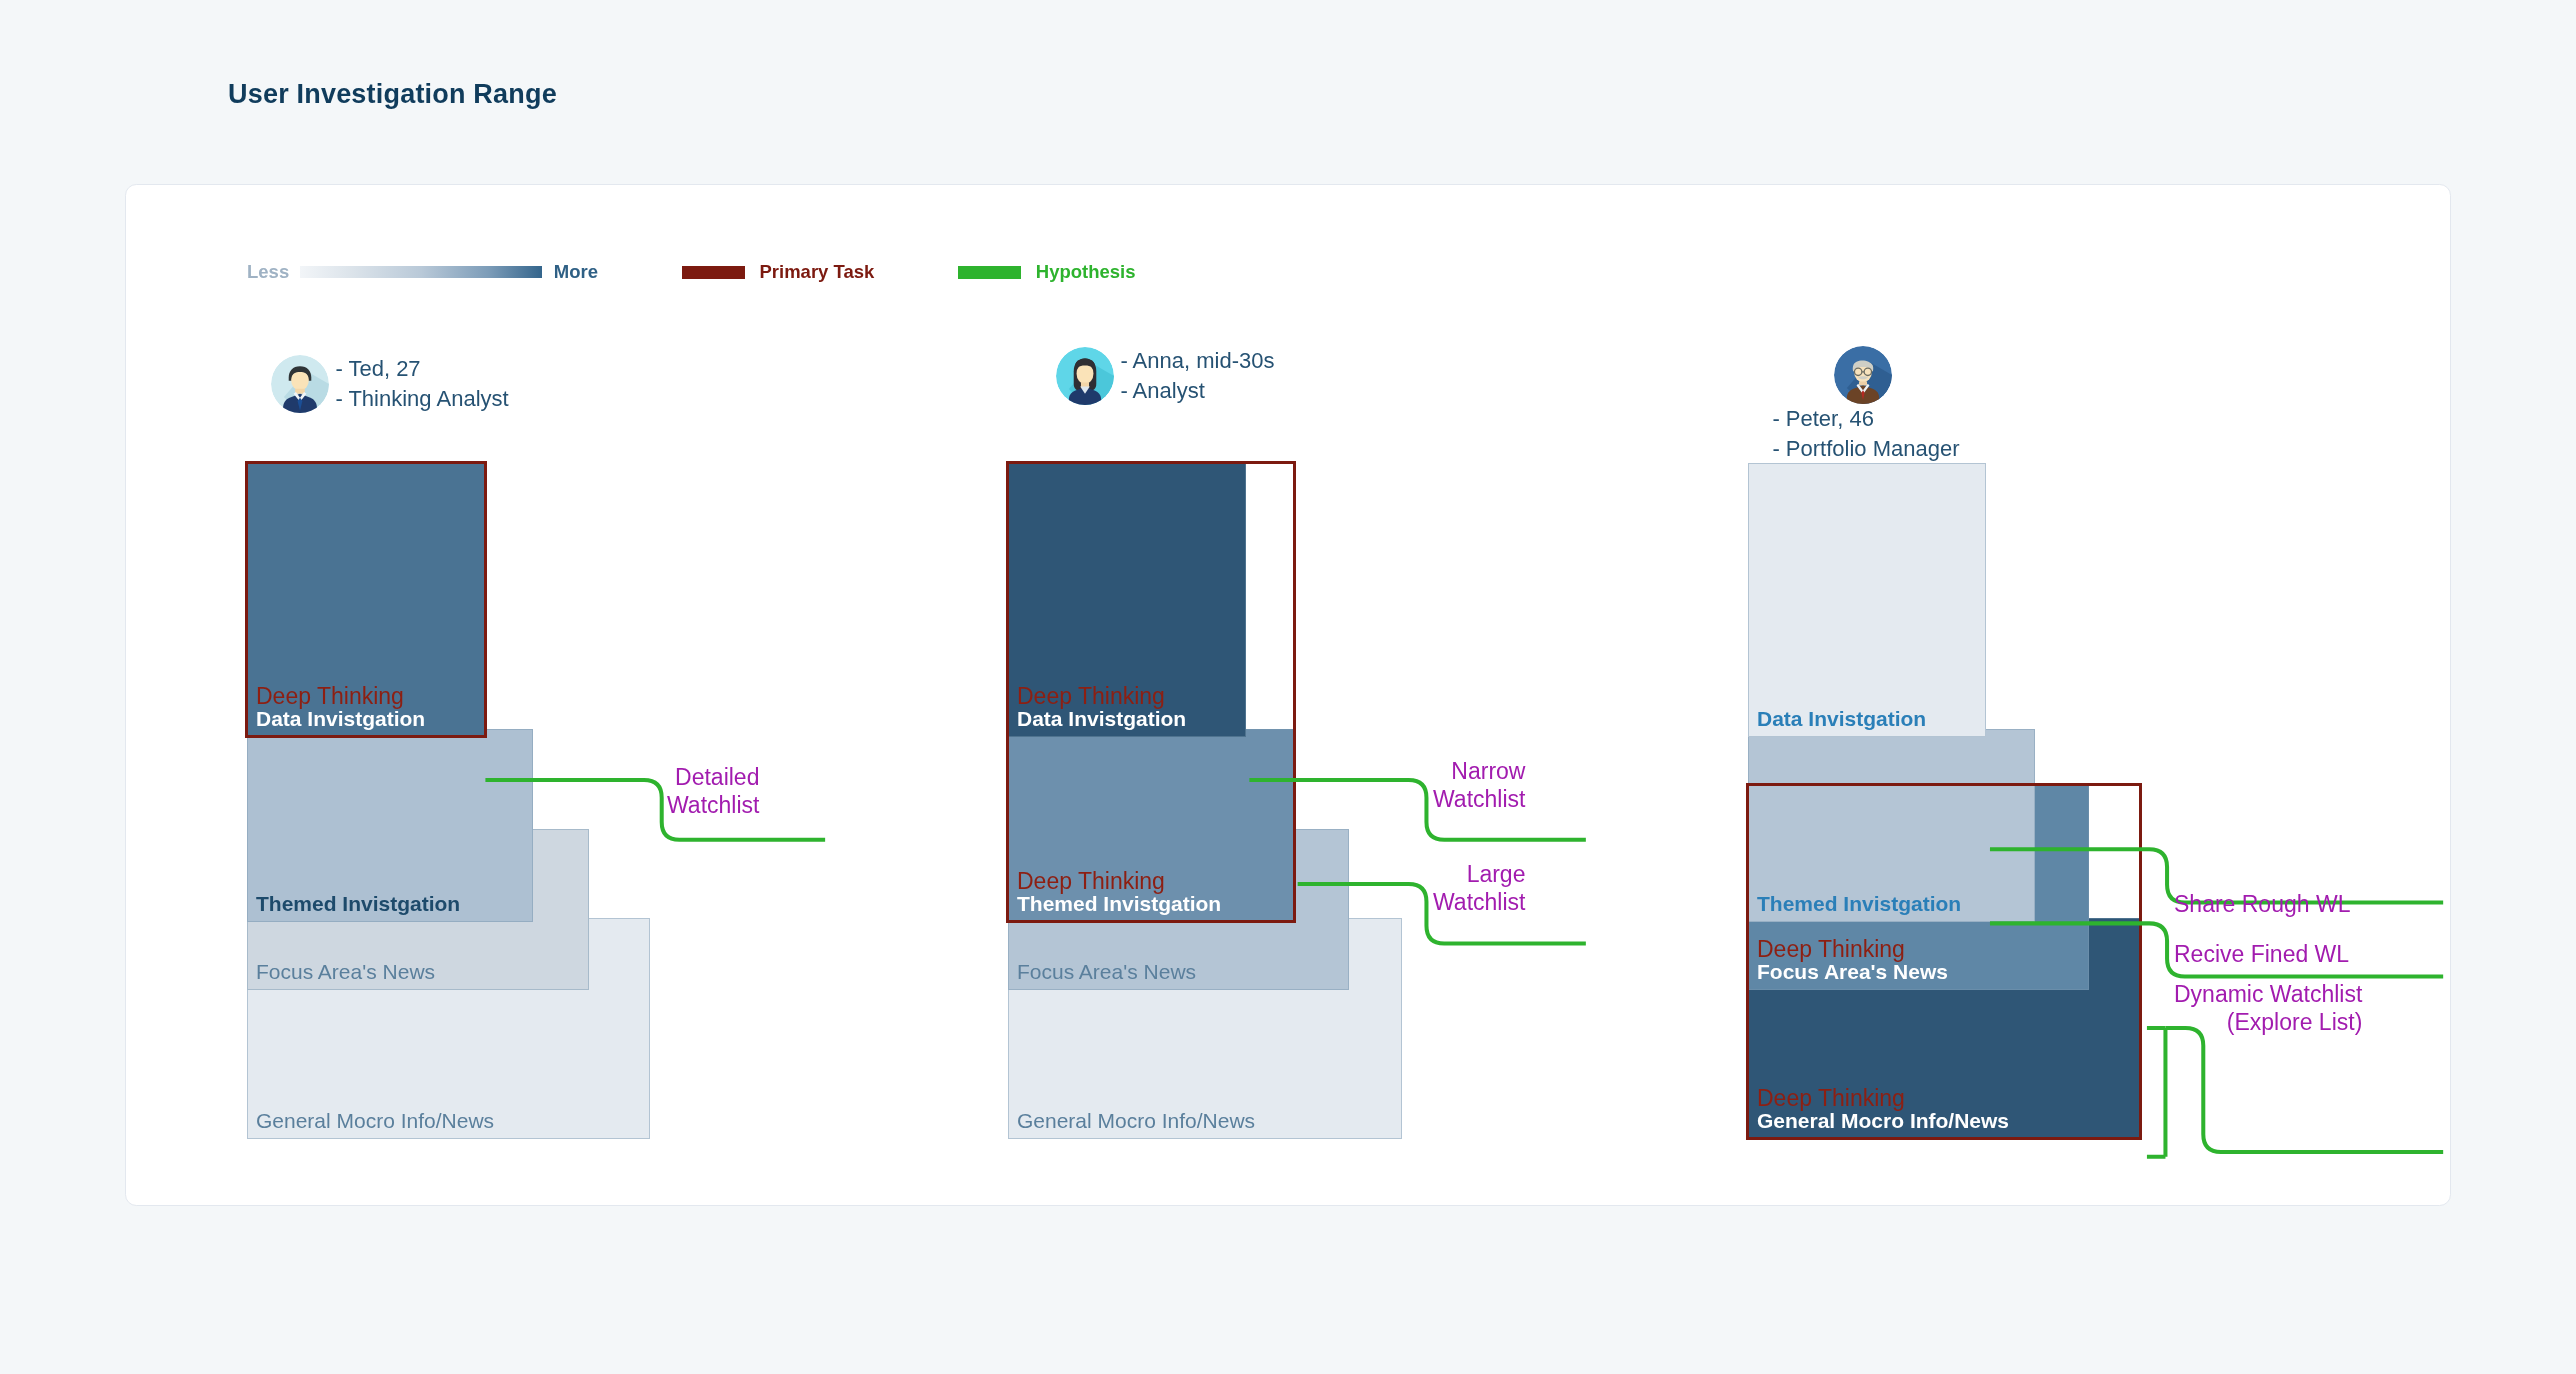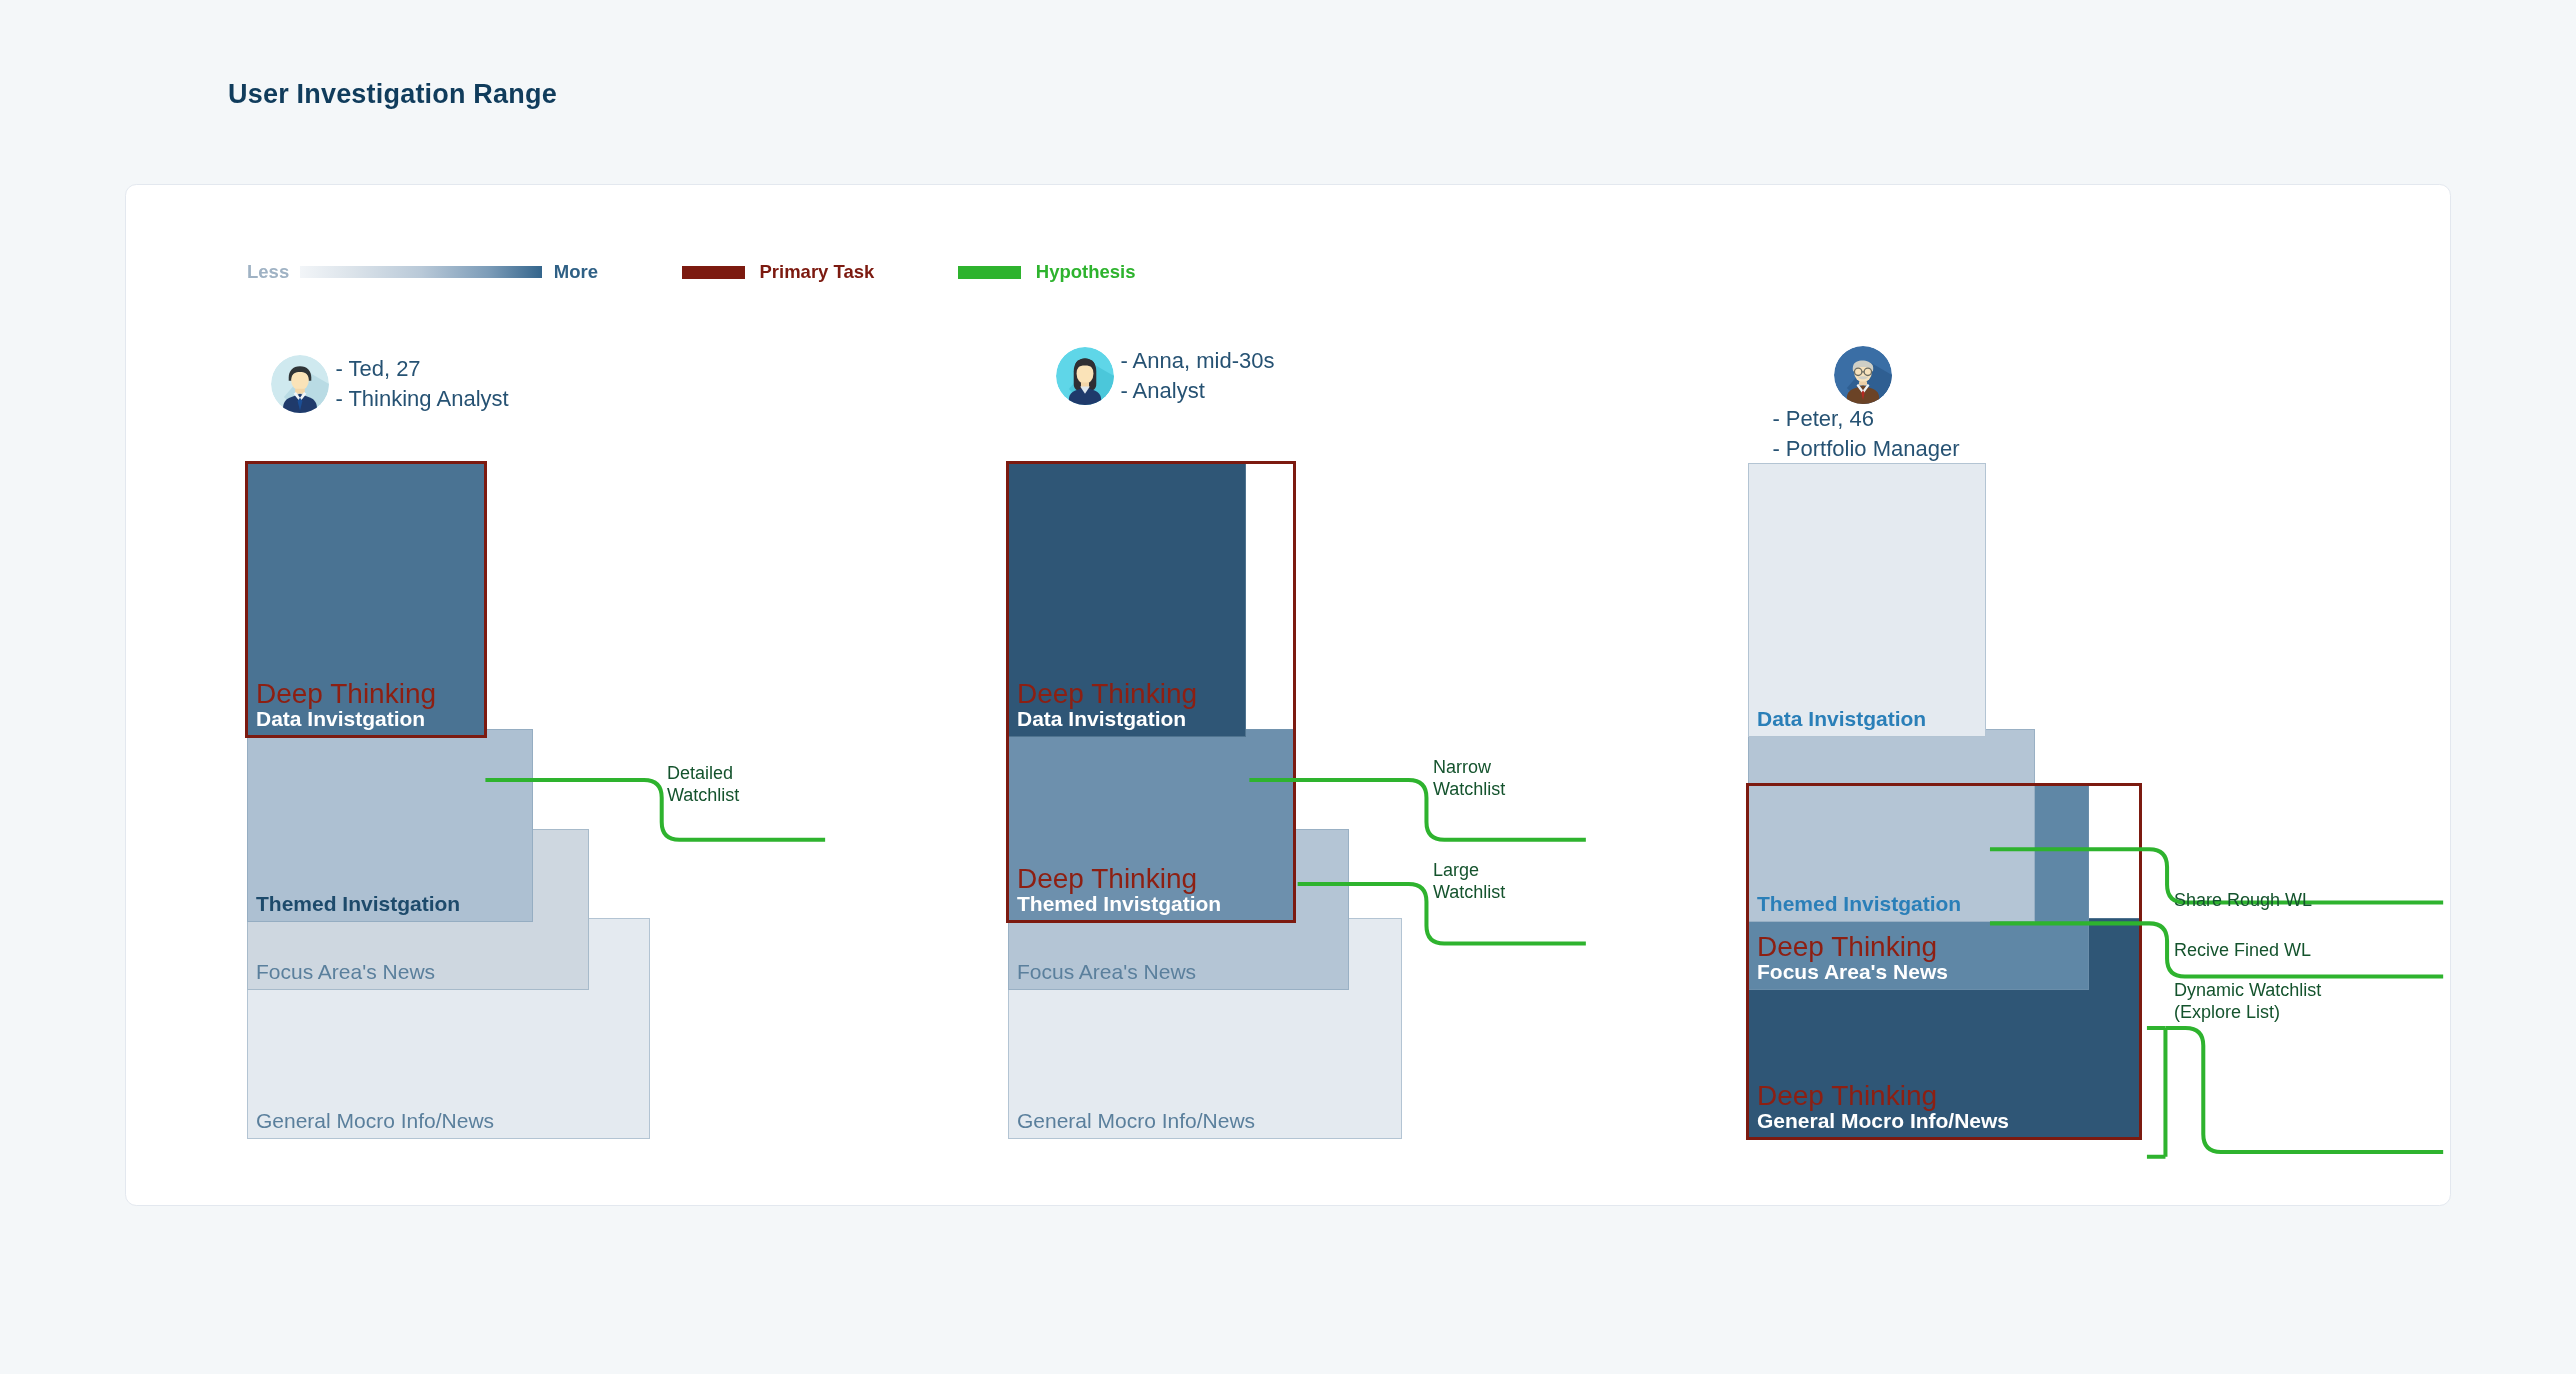--- a/index.html
+++ b/index.html
@@ -114,7 +114,7 @@
     white-space: nowrap;
   }
   .deep-thinking {
-    font-size: 28px;
+    font-size: 23px;
     color: #8d1f12;
     display: block;
   }

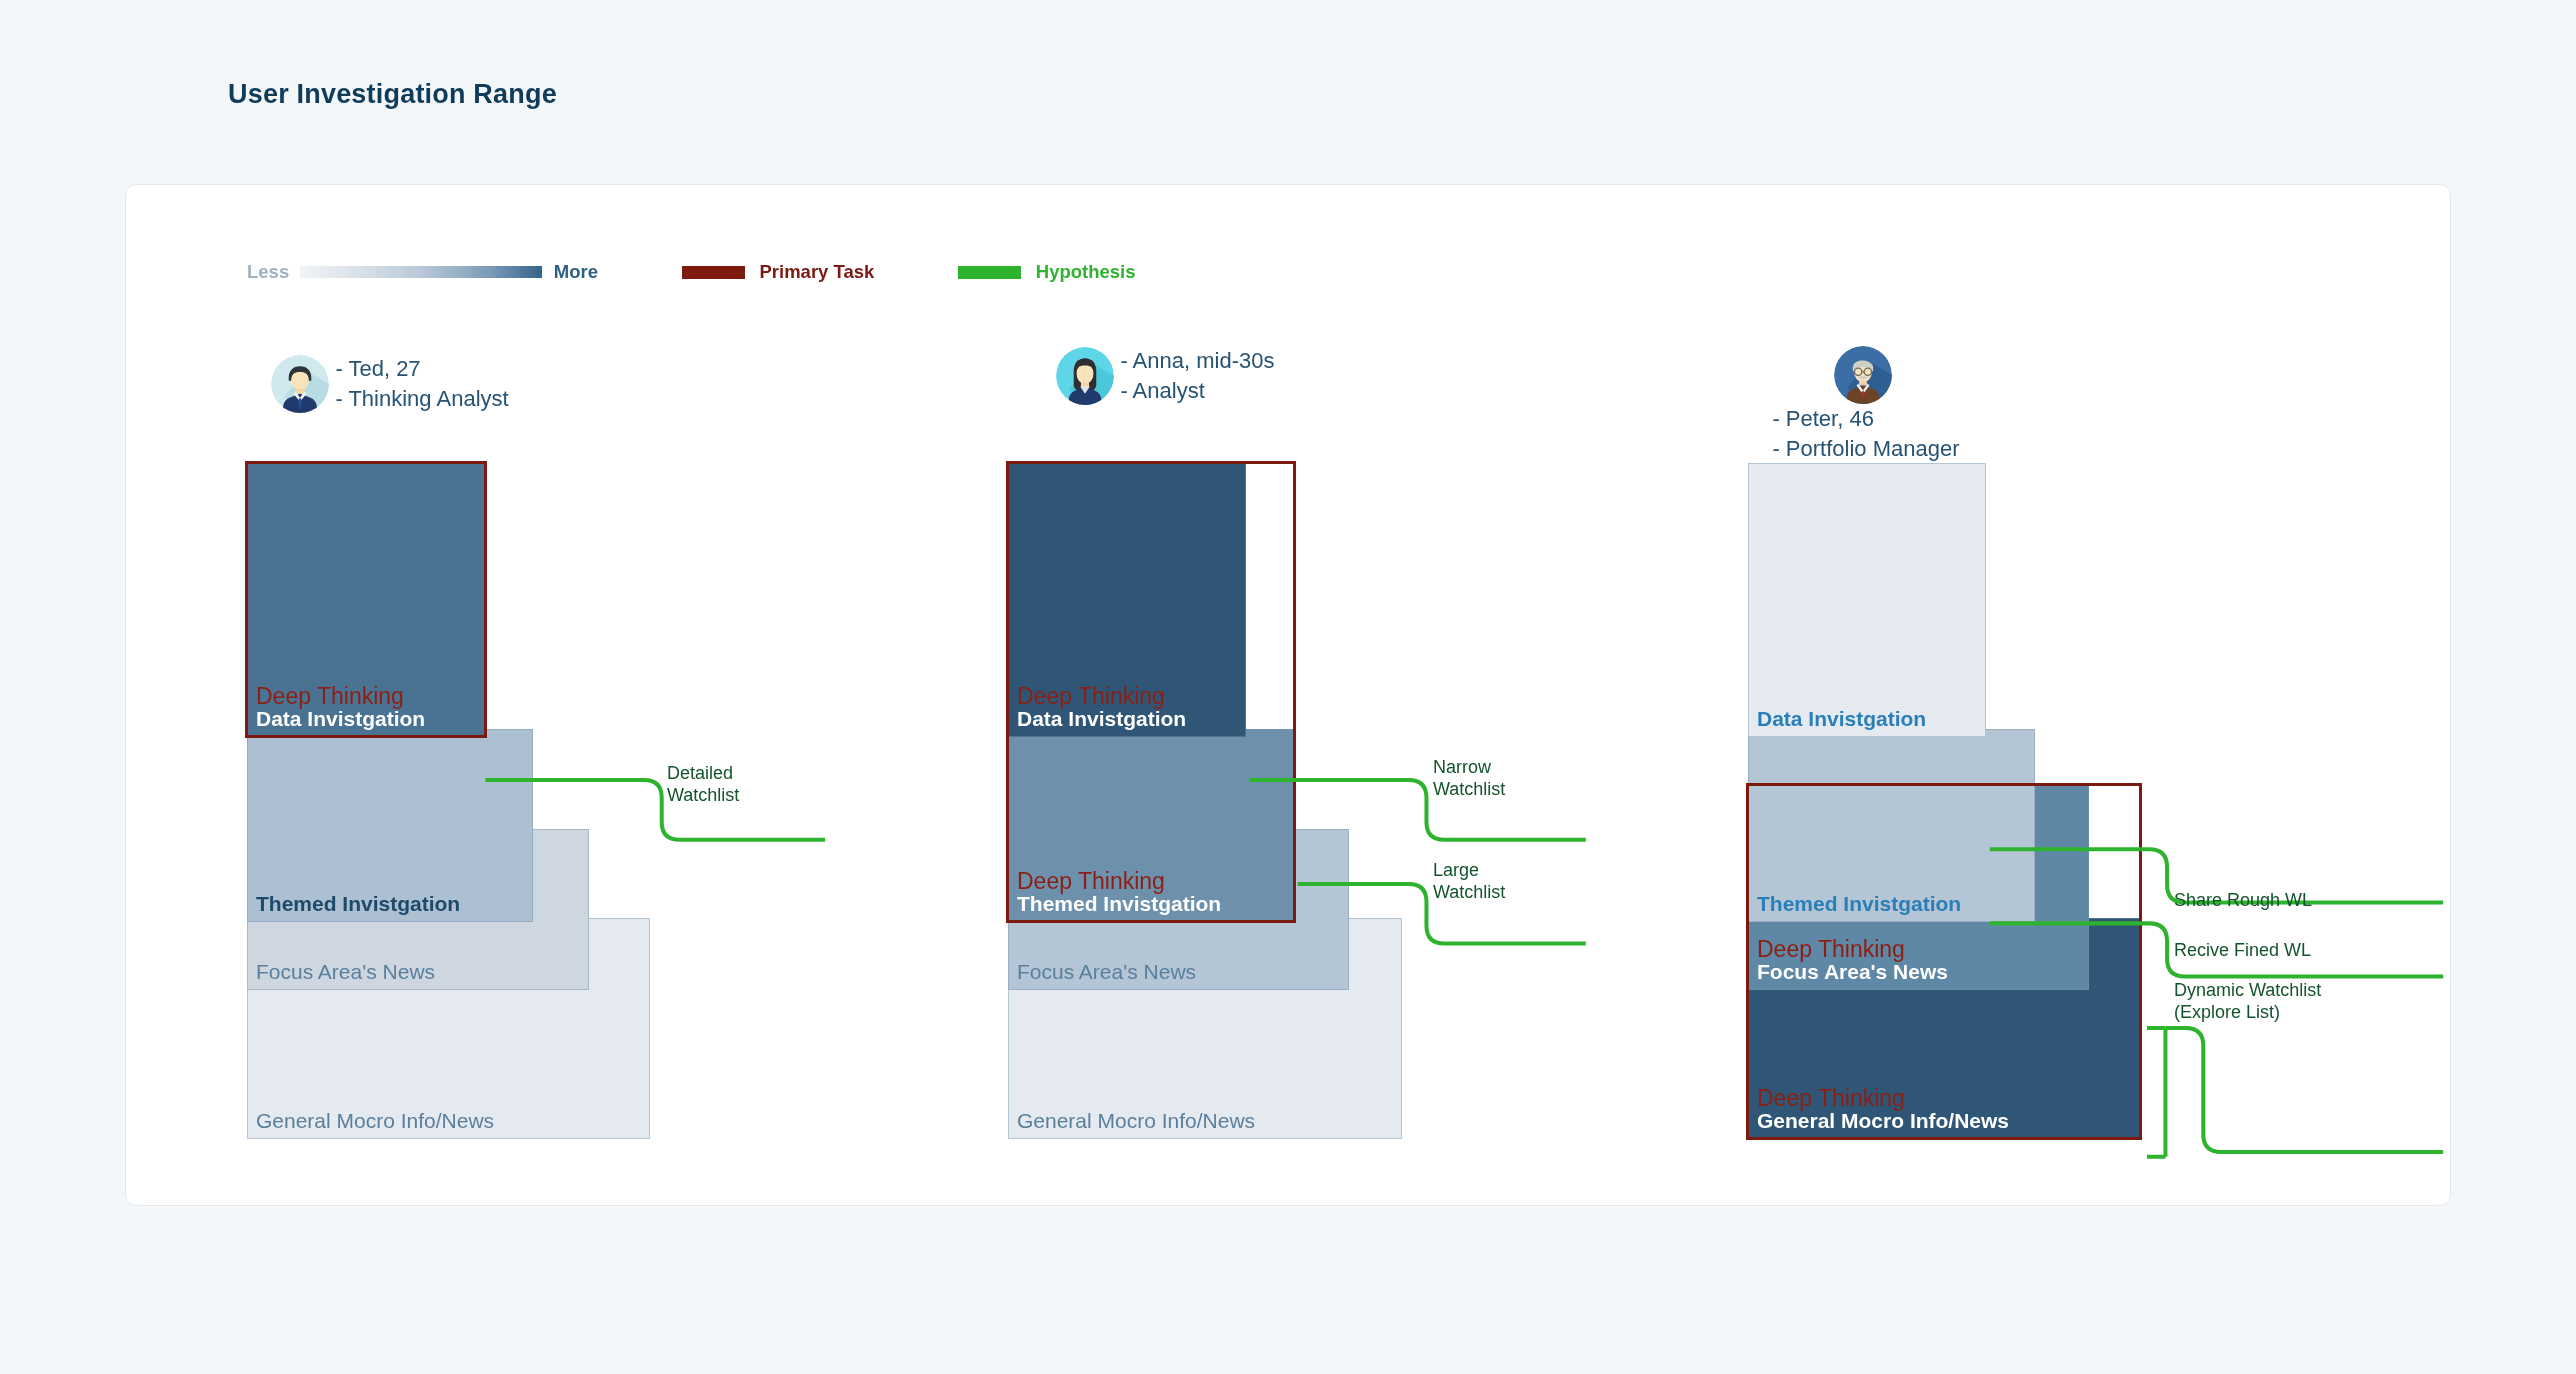--- a/index.html
+++ b/index.html
@@ -145,10 +145,11 @@
   }
   .callout-text {
     position: absolute;
-    color: #14532d;
-    font-size: 18px;
+    color: #a21caf;
+    font-size: 23px;
     line-height: 1.22;
     white-space: nowrap;
+    text-align: right;
   }
 </style>
 </head>

